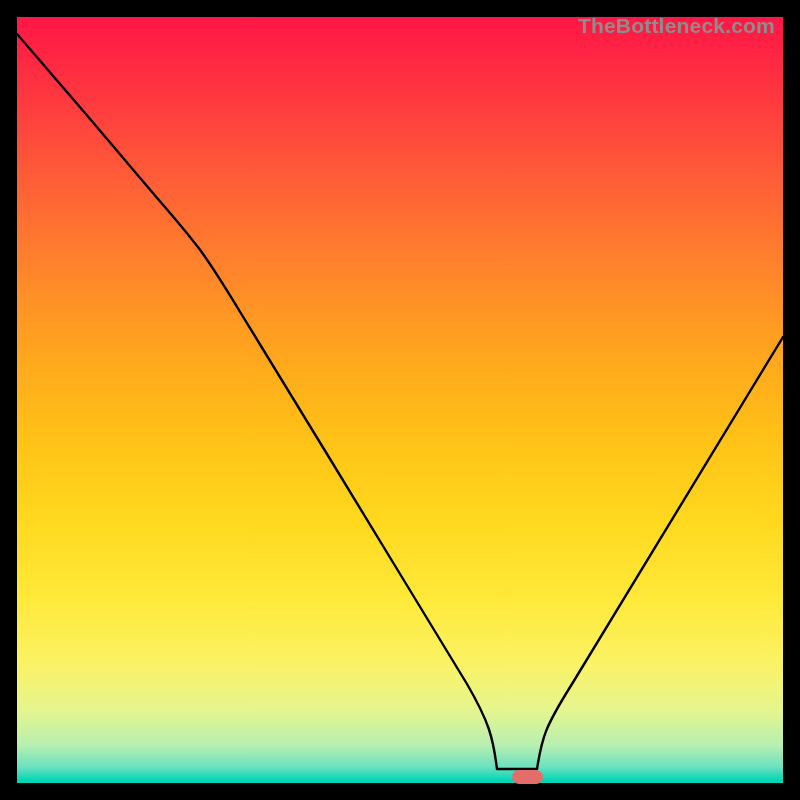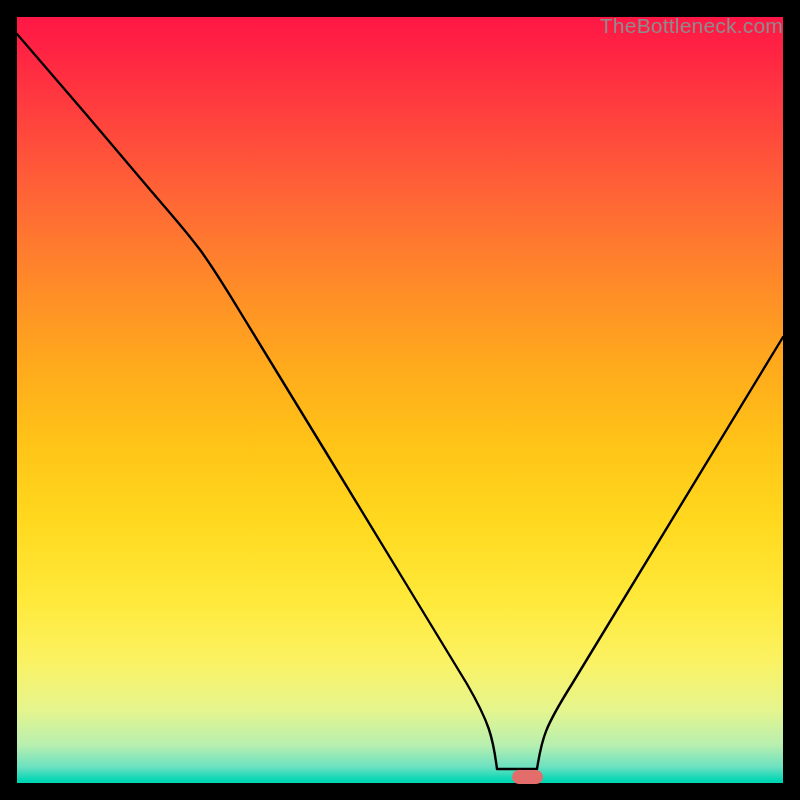--- a/index.html
+++ b/index.html
@@ -28,11 +28,11 @@
   .watermark {
     position: absolute;
     top: -3px;
-    right: 0px;
+    right: 8px;
     color: #8d8d8d;
     font-family: Arial, Helvetica, sans-serif;
     font-size: 21px;
-    font-weight: 400;
+    font-weight: 700;
     letter-spacing: 0.2px;
     user-select: none;
   }

